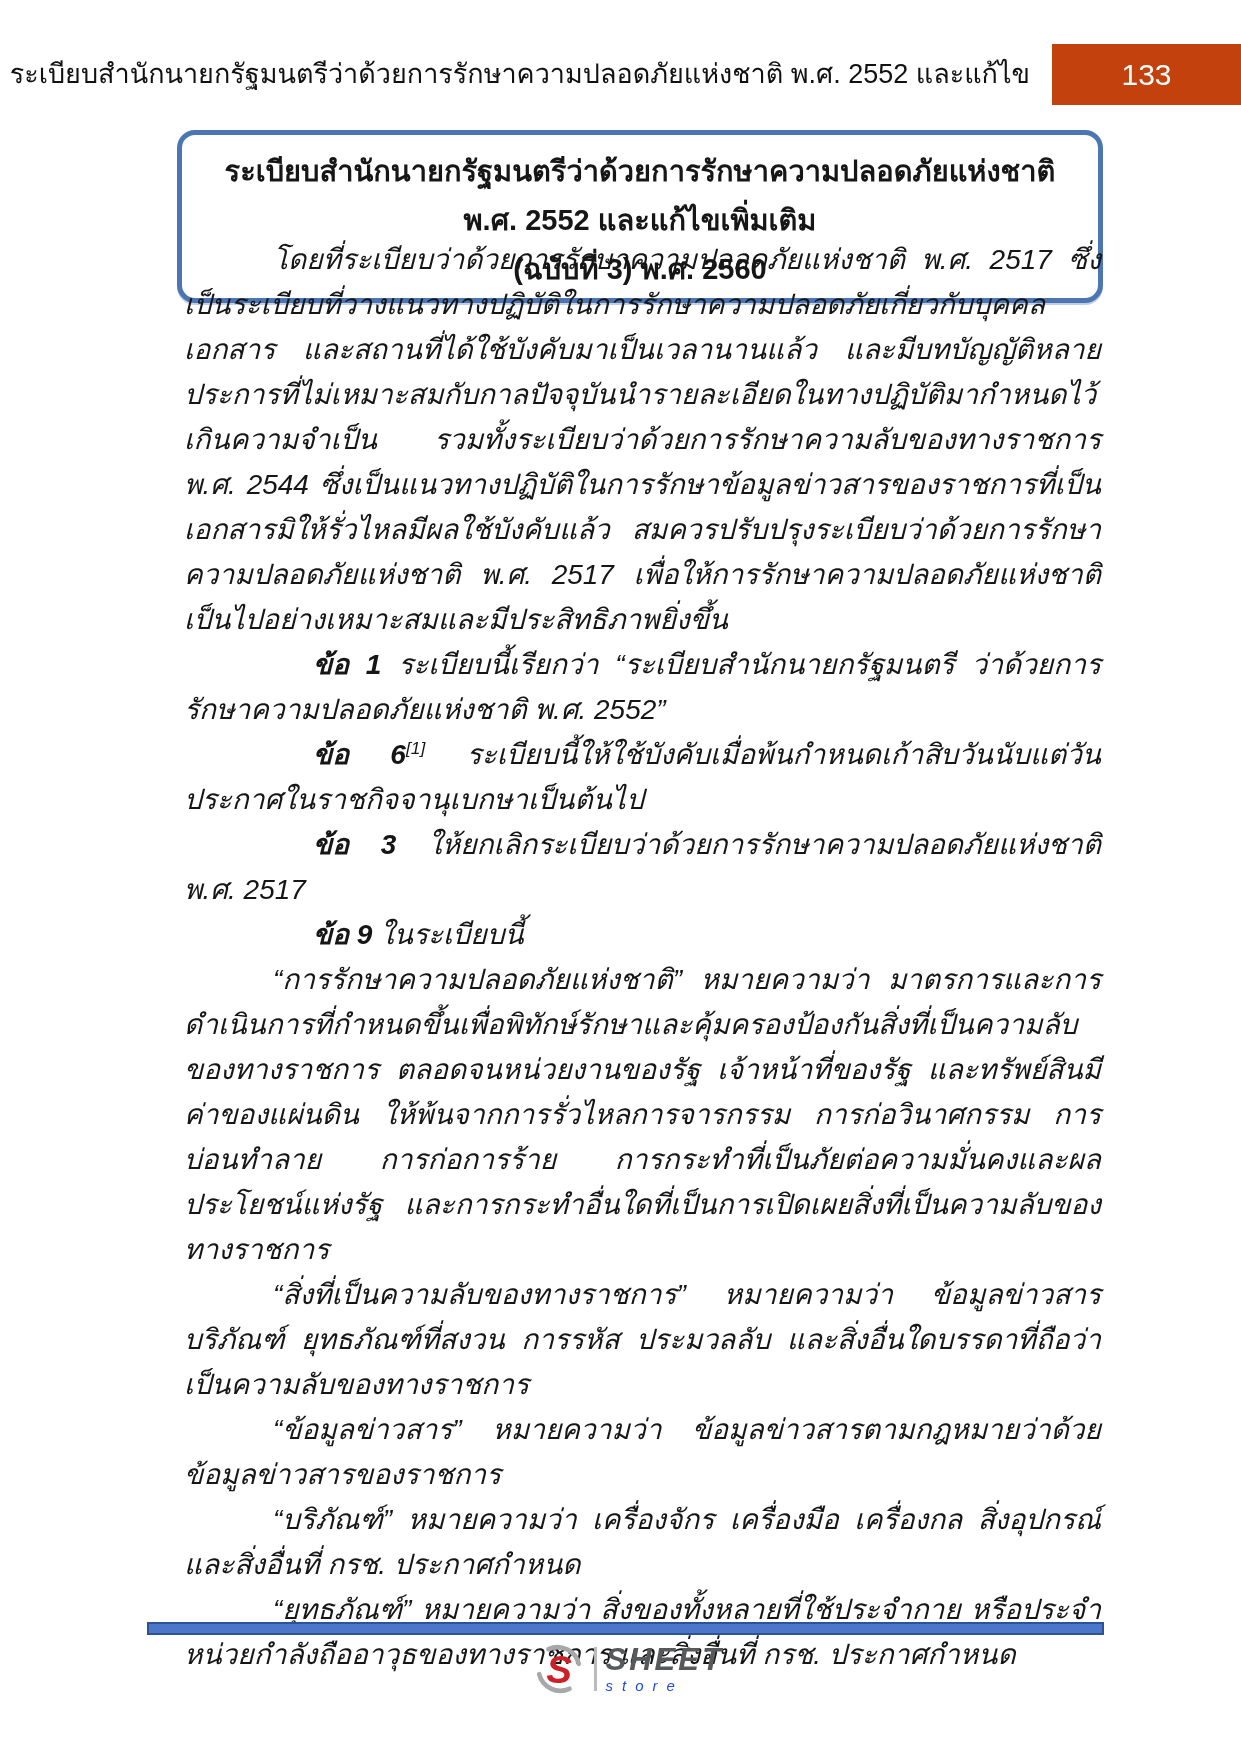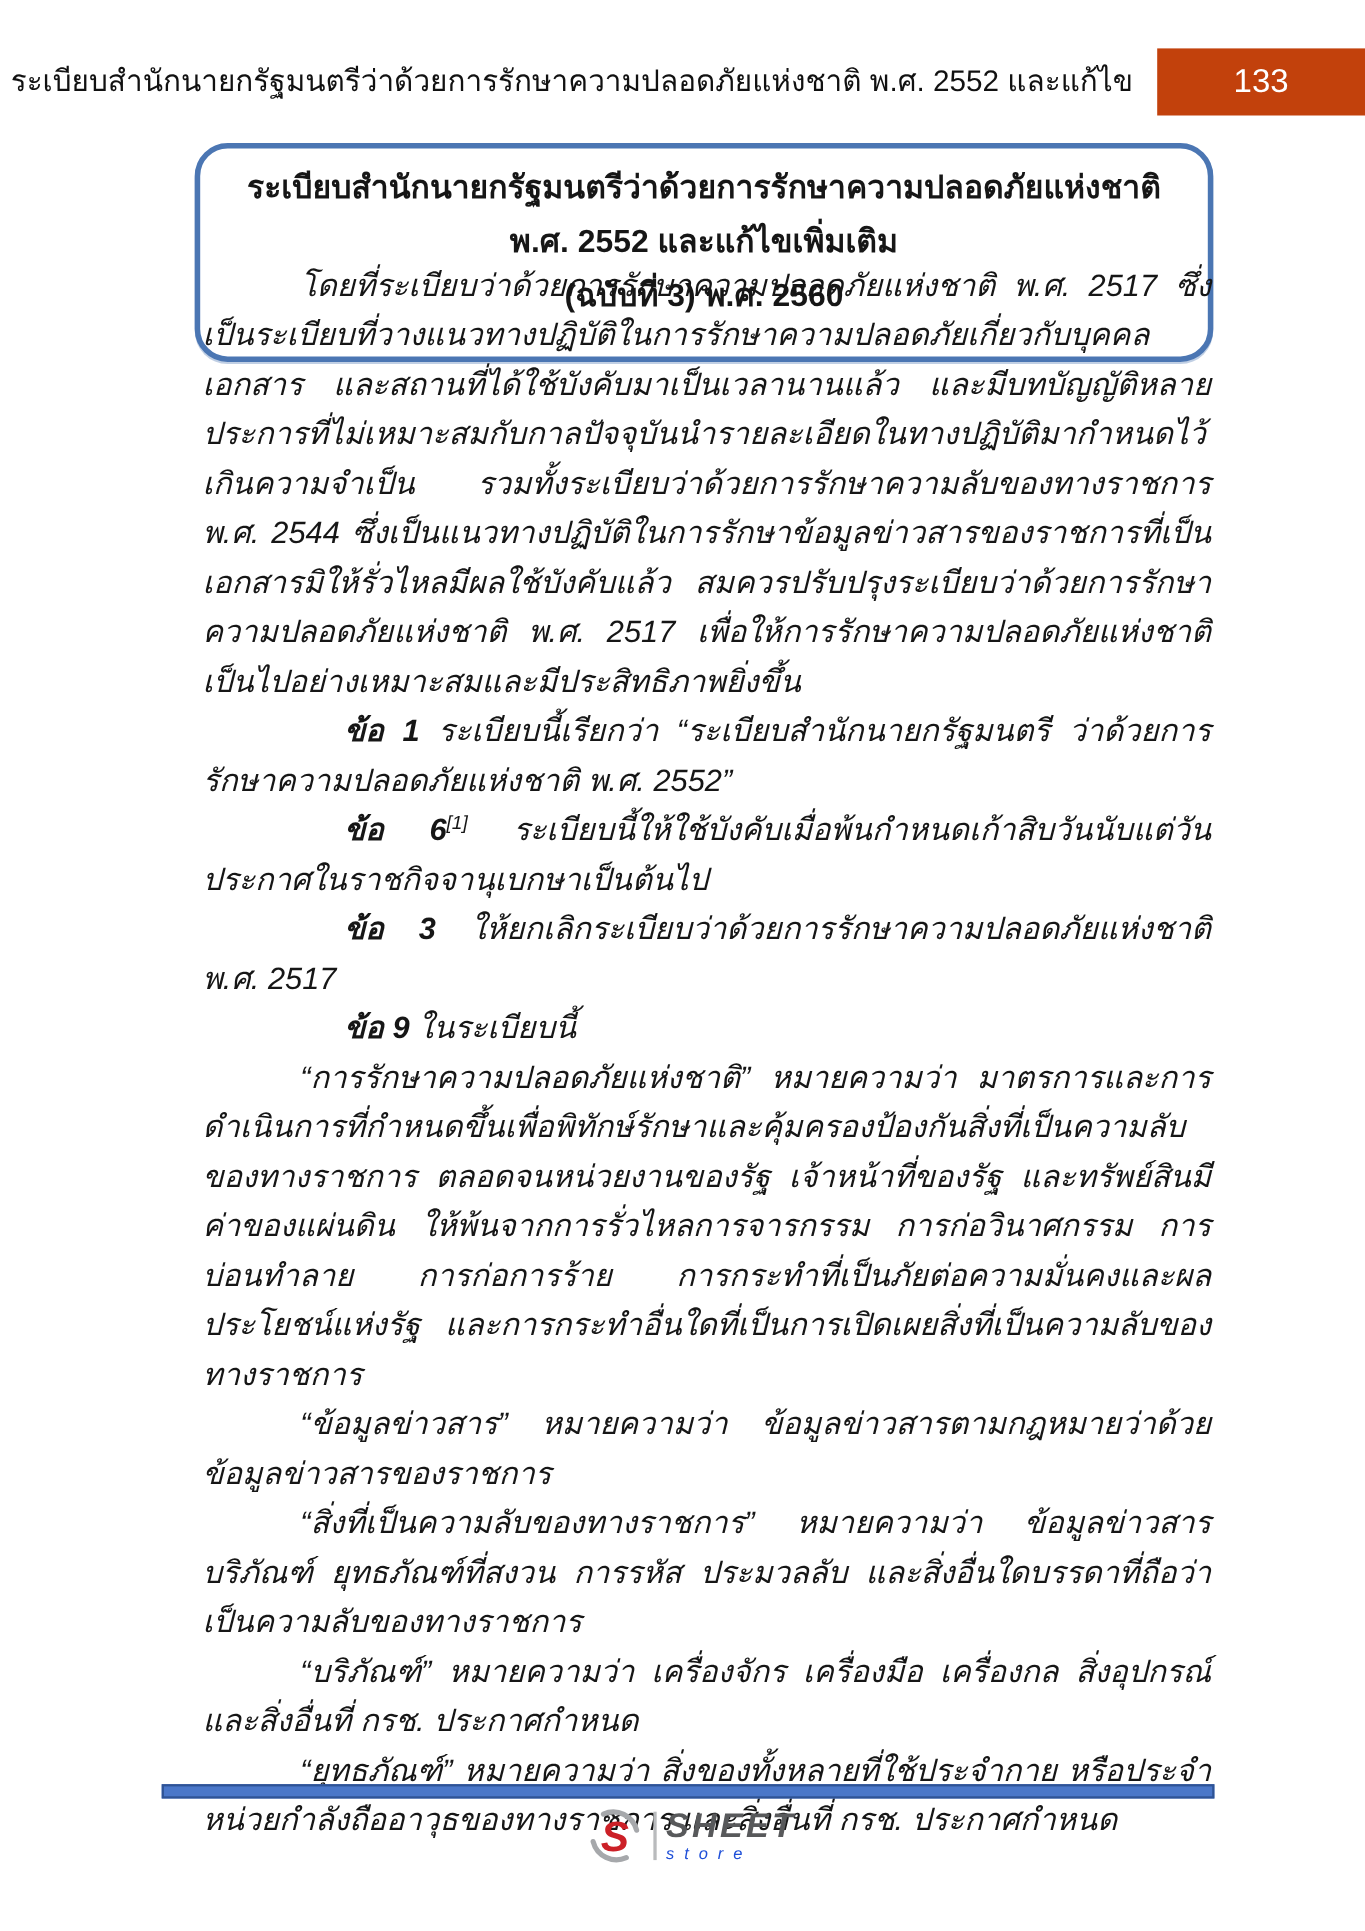--- a/index.html
+++ b/index.html
@@ -33,10 +33,10 @@
     top: 130px; left: 177px;
     width: 926px;
     border: 5px solid #4b76b3;
-    border-radius: 30px;
+    border-radius: 18px;
     box-shadow: 0 2px 0 rgba(75,118,179,0.35);
     background: #ffffff;
-    padding: 12px 26px 30px;
+    padding: 12px 26px 4px;
     text-align: center;
     font-weight: bold;
     font-size: 29px;

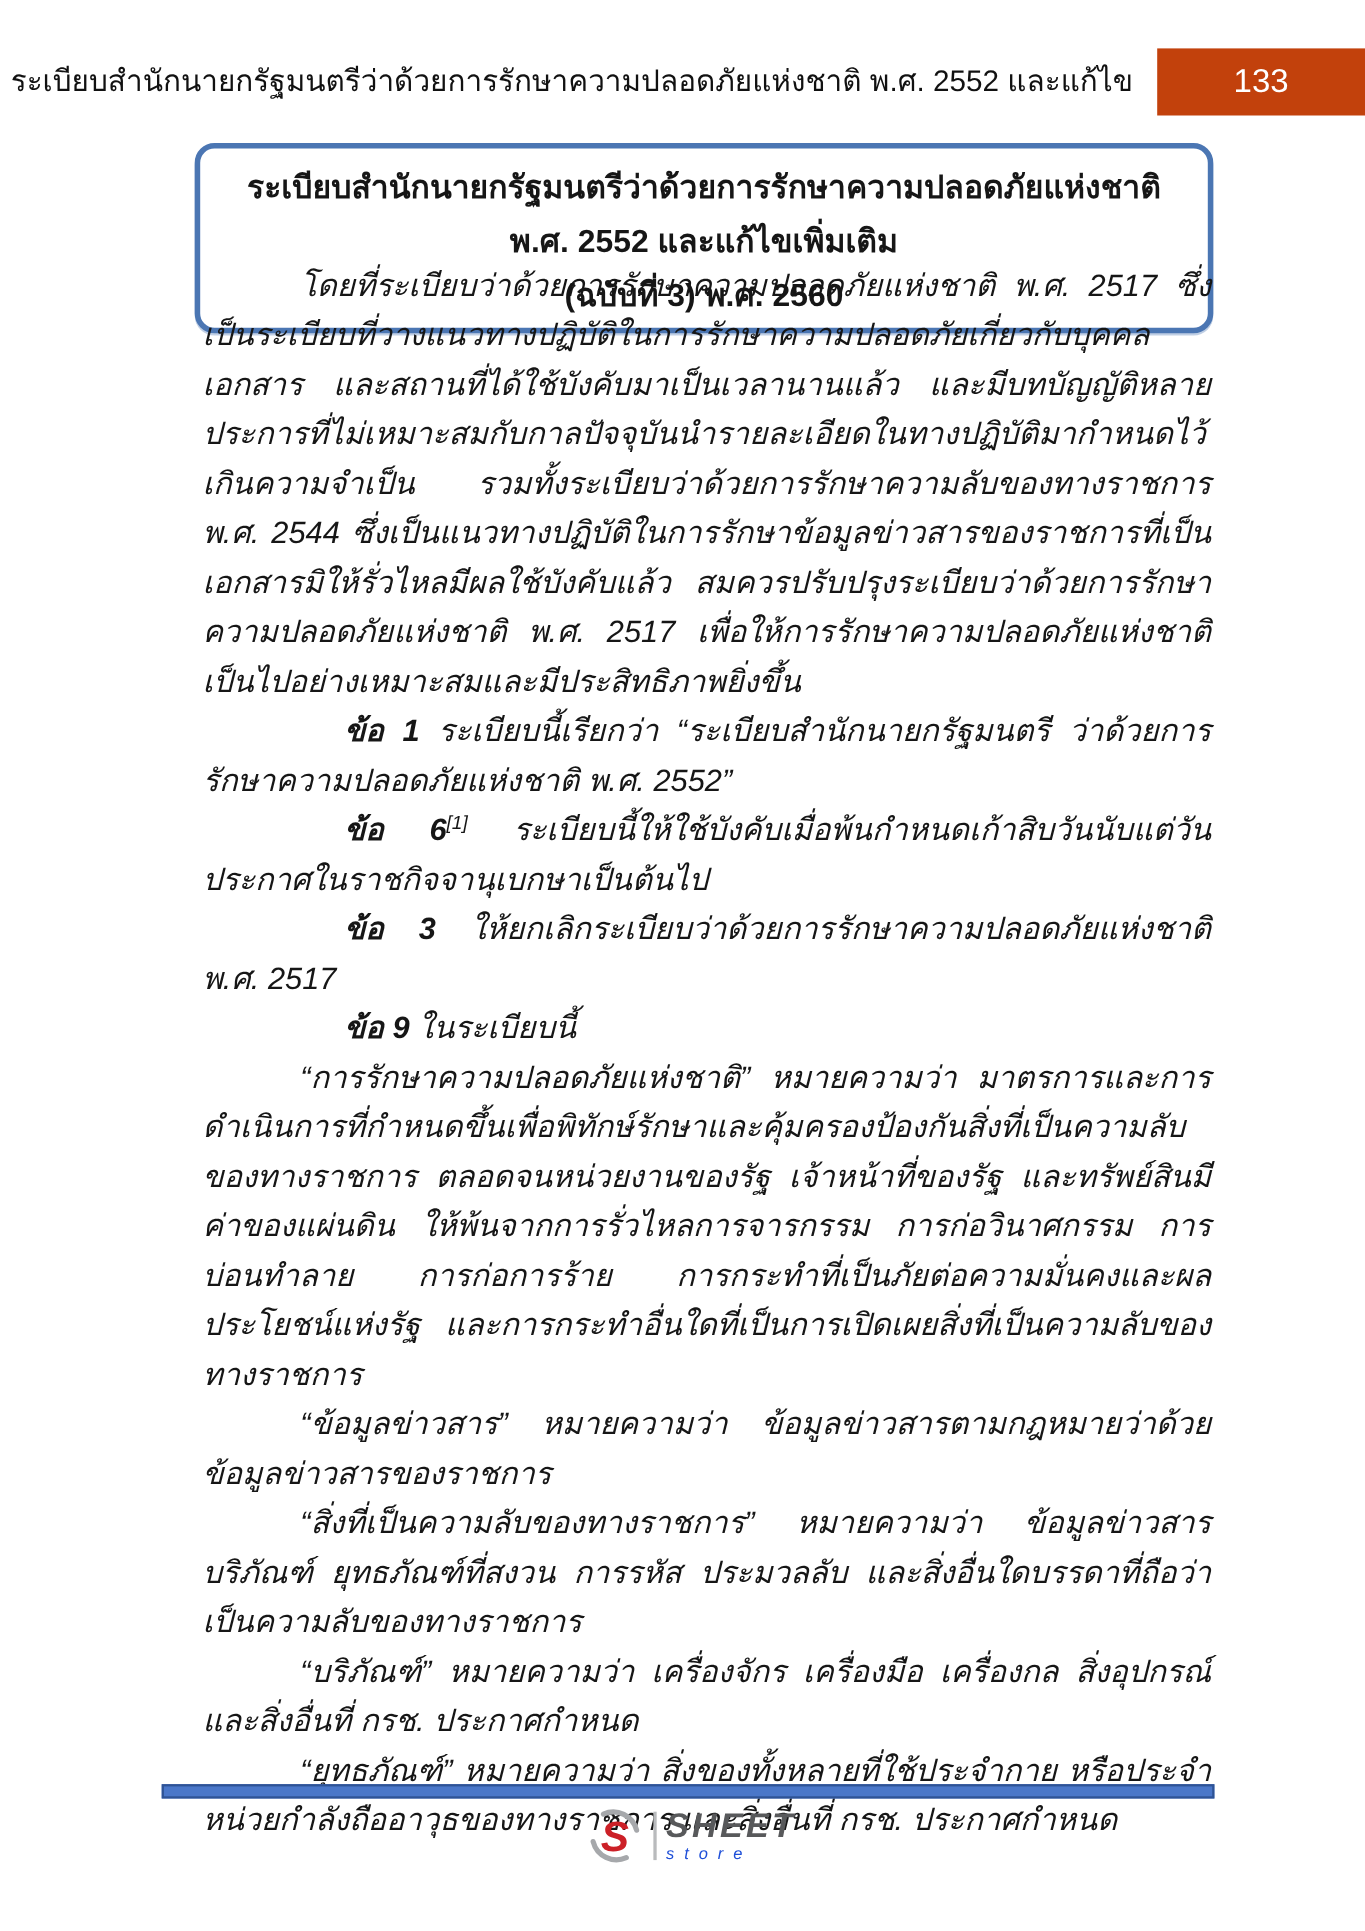--- a/index.html
+++ b/index.html
@@ -121,8 +121,8 @@
     <p class="para"><span class="clause">ข้อ 3</span> ให้ยกเลิกระเบียบว่าด้วยการรักษาความปลอดภัยแห่งชาติ พ.ศ. 2517</p>
     <p class="para"><span class="clause">ข้อ 9</span> ในระเบียบนี้</p>
     <p class="para">“การรักษาความปลอดภัยแห่งชาติ” หมายความว่า มาตรการและการดำเนินการที่กำหนดขึ้นเพื่อพิทักษ์รักษาและคุ้มครองป้องกันสิ่งที่เป็นความลับของทางราชการ ตลอดจนหน่วยงานของรัฐ เจ้าหน้าที่ของรัฐ และทรัพย์สินมีค่าของแผ่นดิน ให้พ้นจากการรั่วไหลการจารกรรม การก่อวินาศกรรม การบ่อนทำลาย การก่อการร้าย การกระทำที่เป็นภัยต่อความมั่นคงและผลประโยชน์แห่งรัฐ และการกระทำอื่นใดที่เป็นการเปิดเผยสิ่งที่เป็นความลับของทางราชการ</p>
+    <p class="para">“สิ่งที่เป็นความลับของทางราชการ” หมายความว่า ข้อมูลข่าวสาร บริภัณฑ์ ยุทธภัณฑ์ที่สงวน การรหัส ประมวลลับ และสิ่งอื่นใดบรรดาที่ถือว่าเป็นความลับของทางราชการ</p>
     <p class="para">“ข้อมูลข่าวสาร” หมายความว่า ข้อมูลข่าวสารตามกฎหมายว่าด้วยข้อมูลข่าวสารของราชการ</p>
-    <p class="para">“สิ่งที่เป็นความลับของทางราชการ” หมายความว่า ข้อมูลข่าวสาร บริภัณฑ์ ยุทธภัณฑ์ที่สงวน การรหัส ประมวลลับ และสิ่งอื่นใดบรรดาที่ถือว่าเป็นความลับของทางราชการ</p>
     <p class="para">“บริภัณฑ์” หมายความว่า เครื่องจักร เครื่องมือ เครื่องกล สิ่งอุปกรณ์ และสิ่งอื่นที่ กรช. ประกาศกำหนด</p>
     <p class="para">“ยุทธภัณฑ์” หมายความว่า สิ่งของทั้งหลายที่ใช้ประจำกาย หรือประจำหน่วยกำลังถืออาวุธของทางราชการ และสิ่งอื่นที่ กรช. ประกาศกำหนด</p>
   </div>

